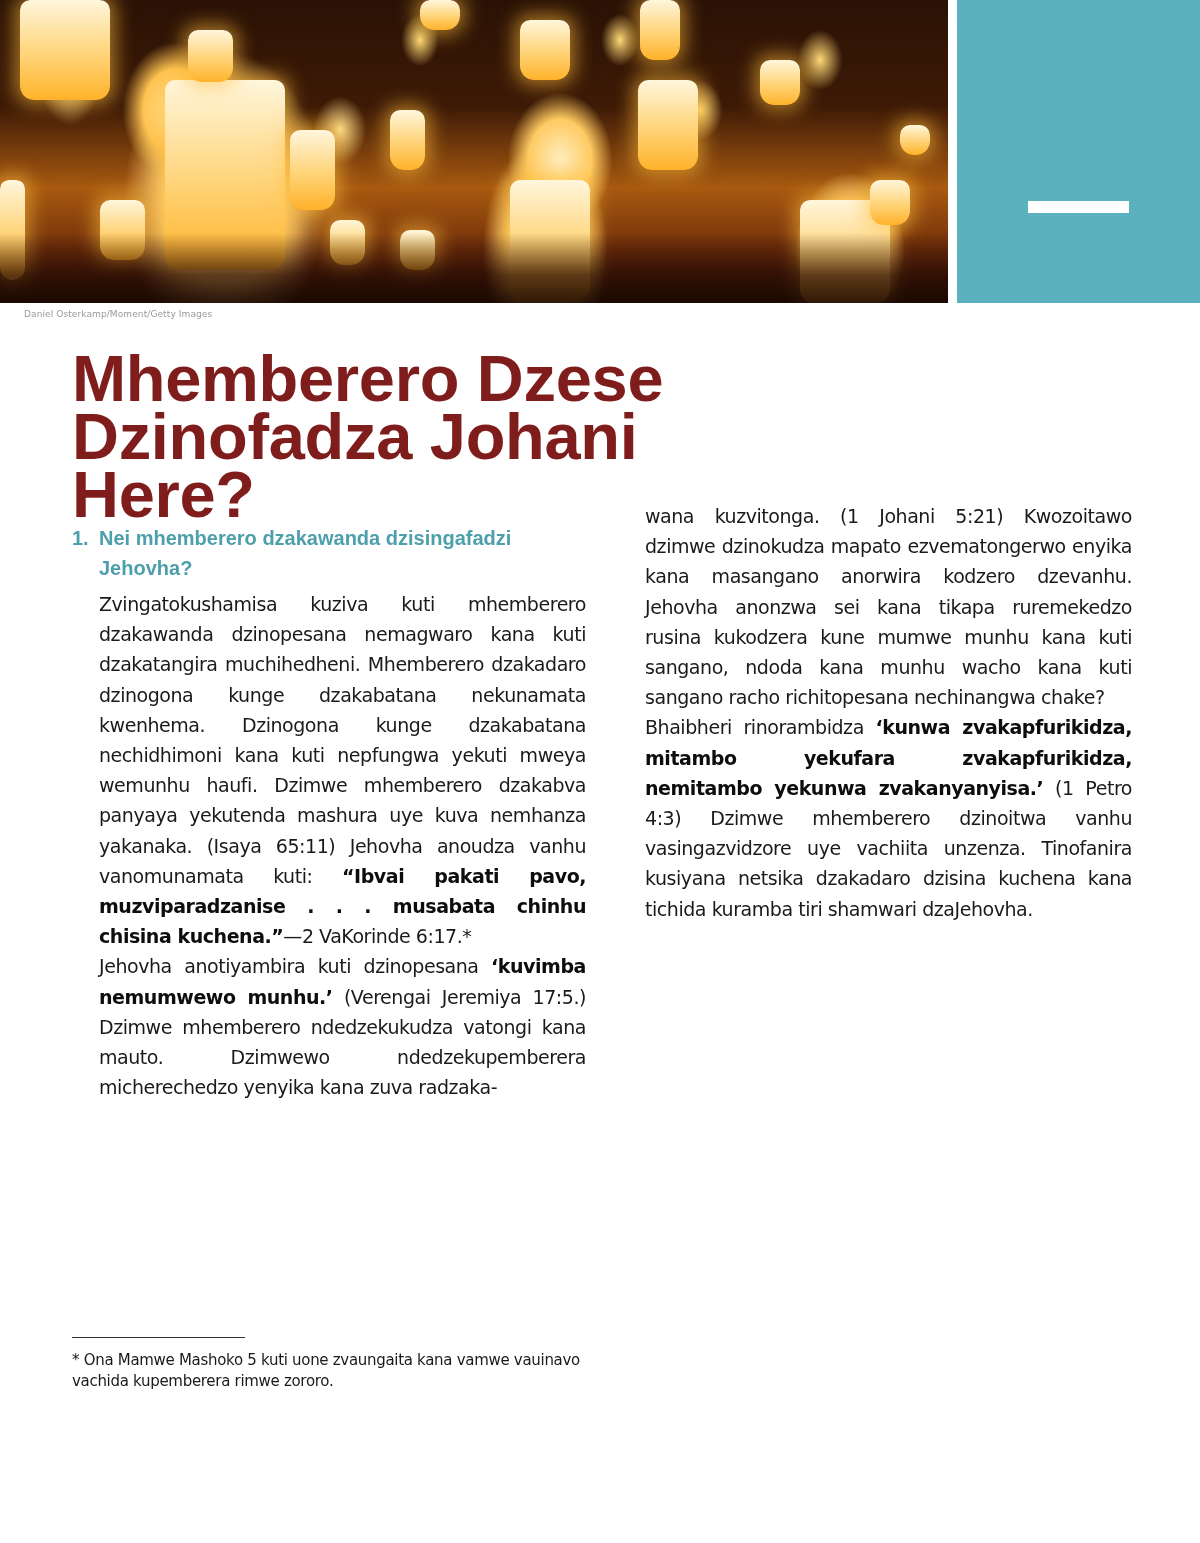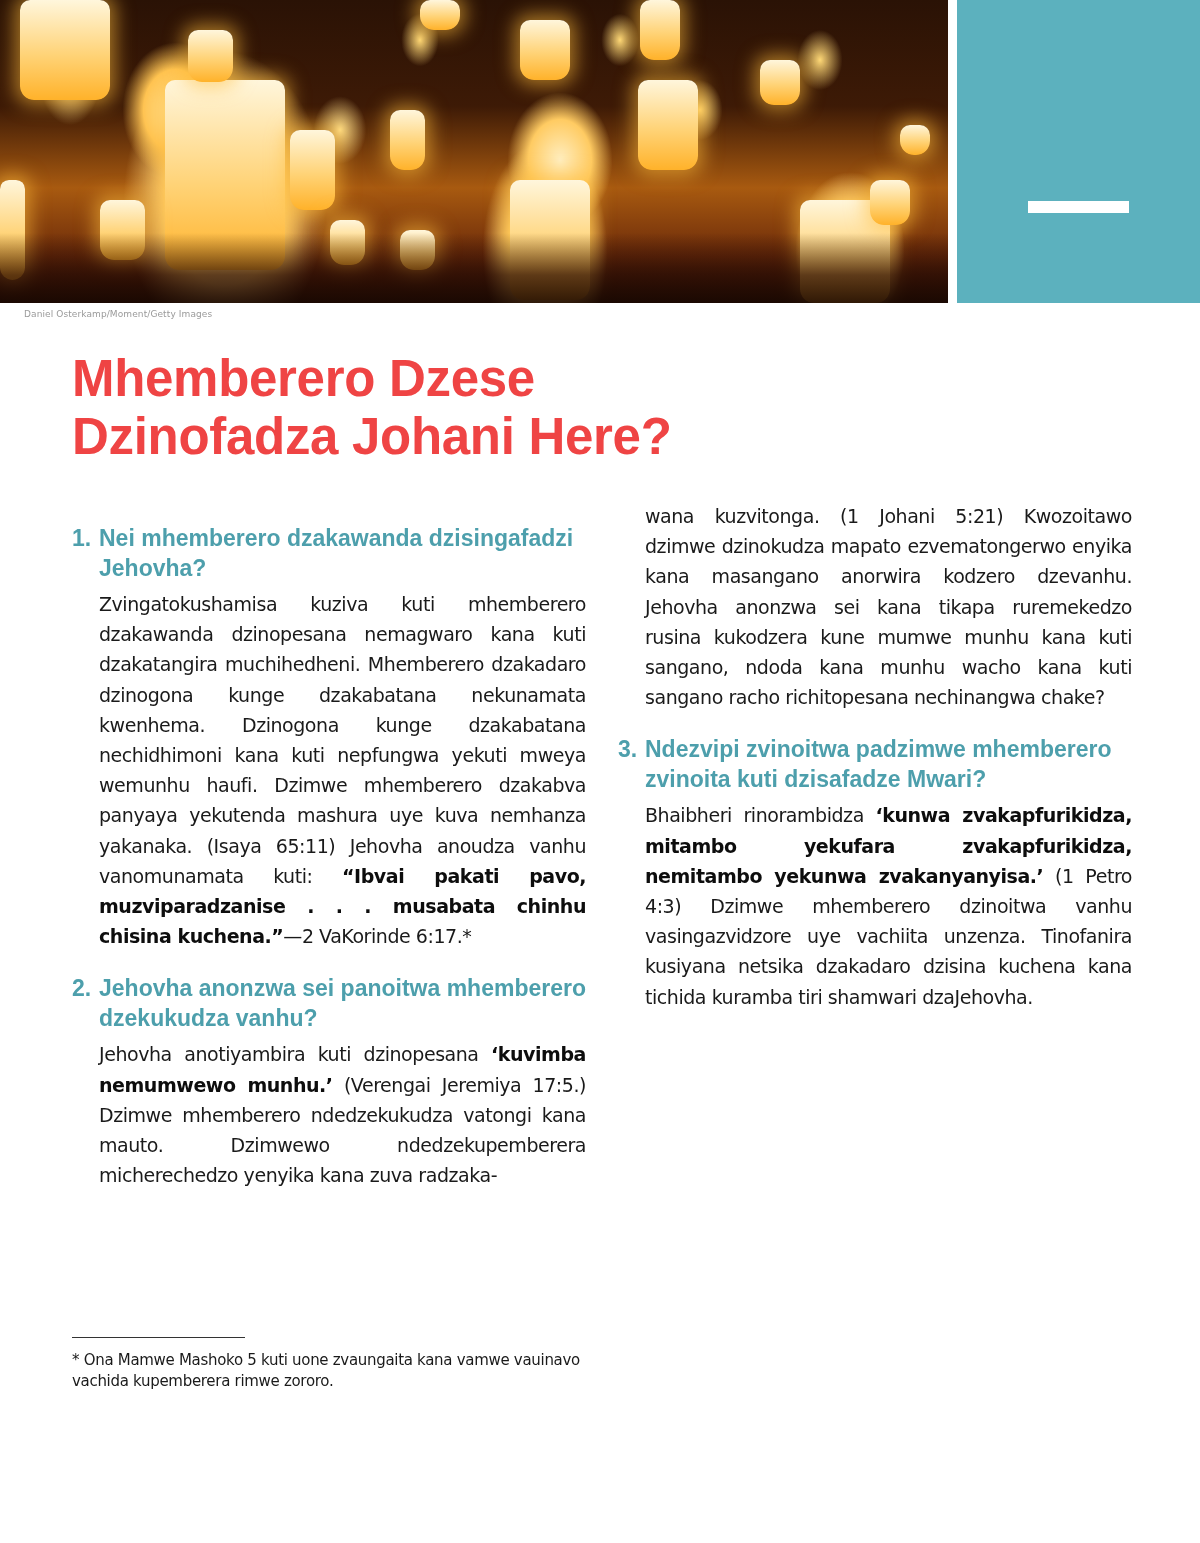--- a/index.html
+++ b/index.html
@@ -57,7 +57,7 @@
   .title {
     position: absolute; left: 72px; top: 350px; width: 640px;
     font-family: "Liberation Sans", sans-serif; font-weight: bold;
-    font-size: 51px; line-height: 58px; color: #ef4444; letter-spacing: -0.3px;
+    font-size: 65px; line-height: 58px; color: #7f1d1d; letter-spacing: -0.3px;
   }
 
   

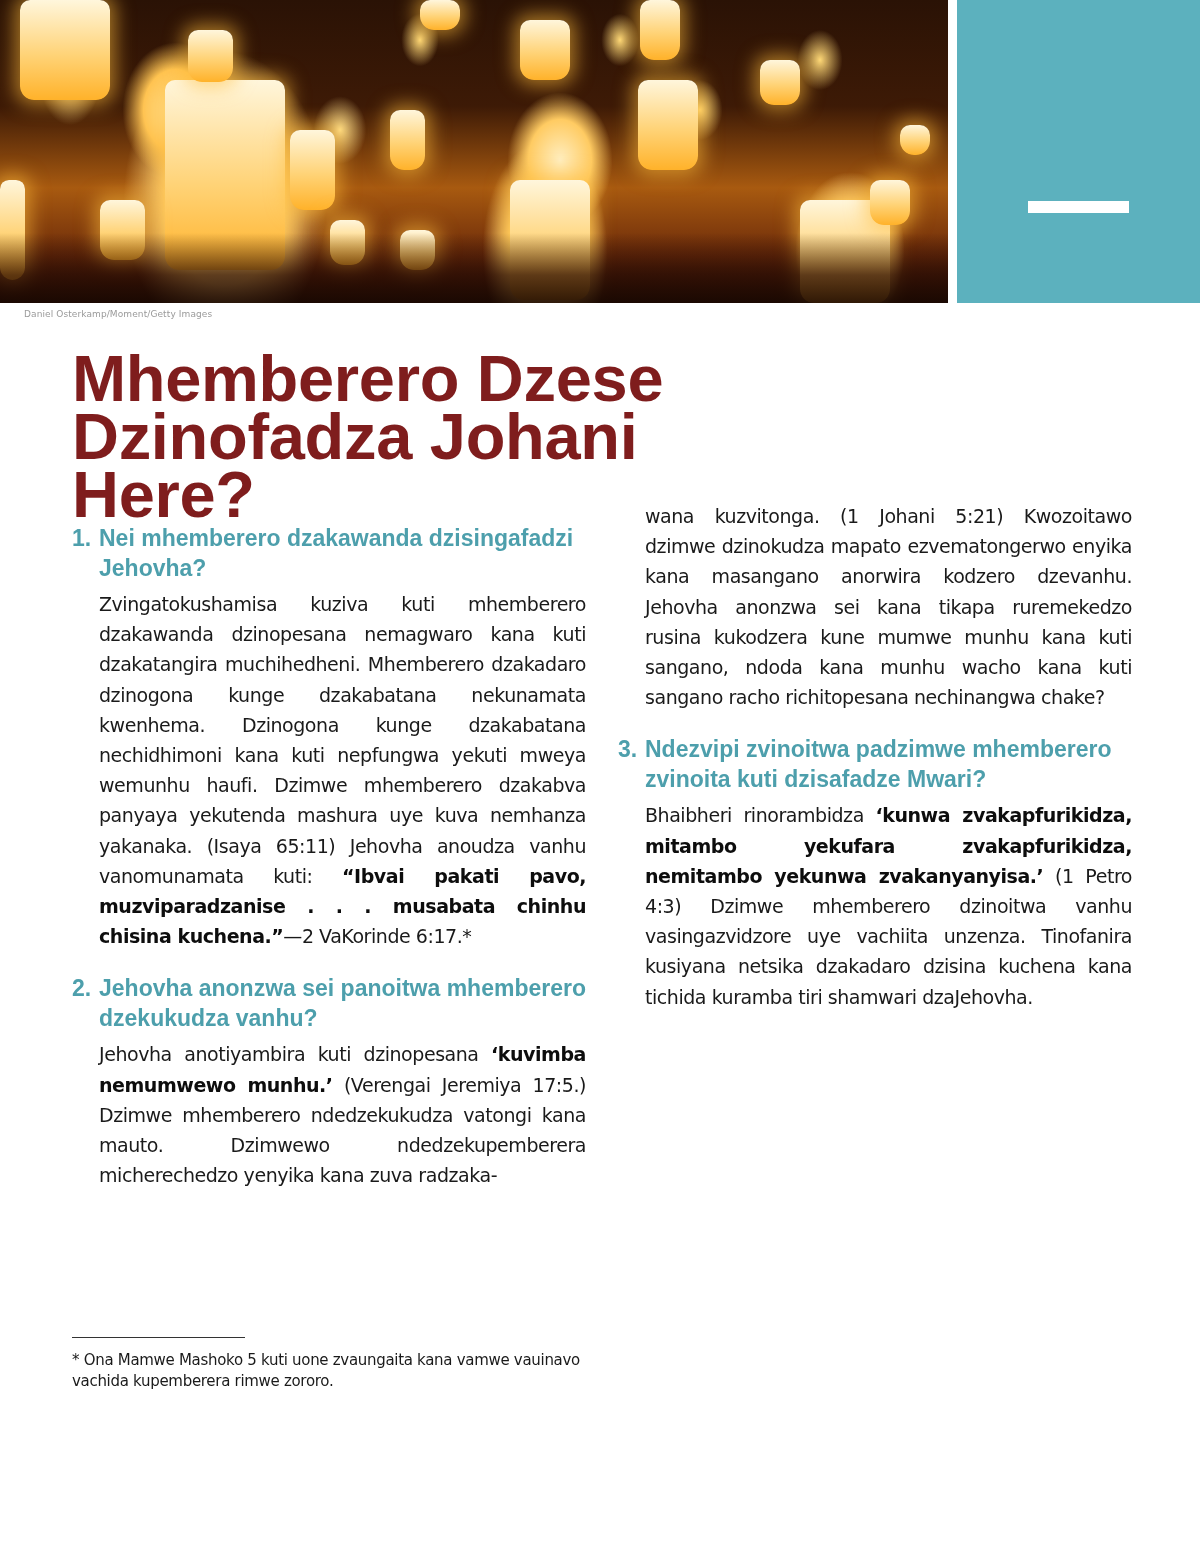--- a/index.html
+++ b/index.html
@@ -74,7 +74,7 @@
 
   .question {
     font-family: "Liberation Sans", sans-serif; font-weight: bold;
-    font-size: 23px; line-height: 30px; color: #4d9fac;
+    font-size: 20px; line-height: 30px; color: #4d9fac;
     padding-left: 27px; text-indent: -27px; margin-top: 20px; margin-bottom: 6px;
   }
   .question .qnum { display: inline-block; width: 27px; text-indent: 0; }

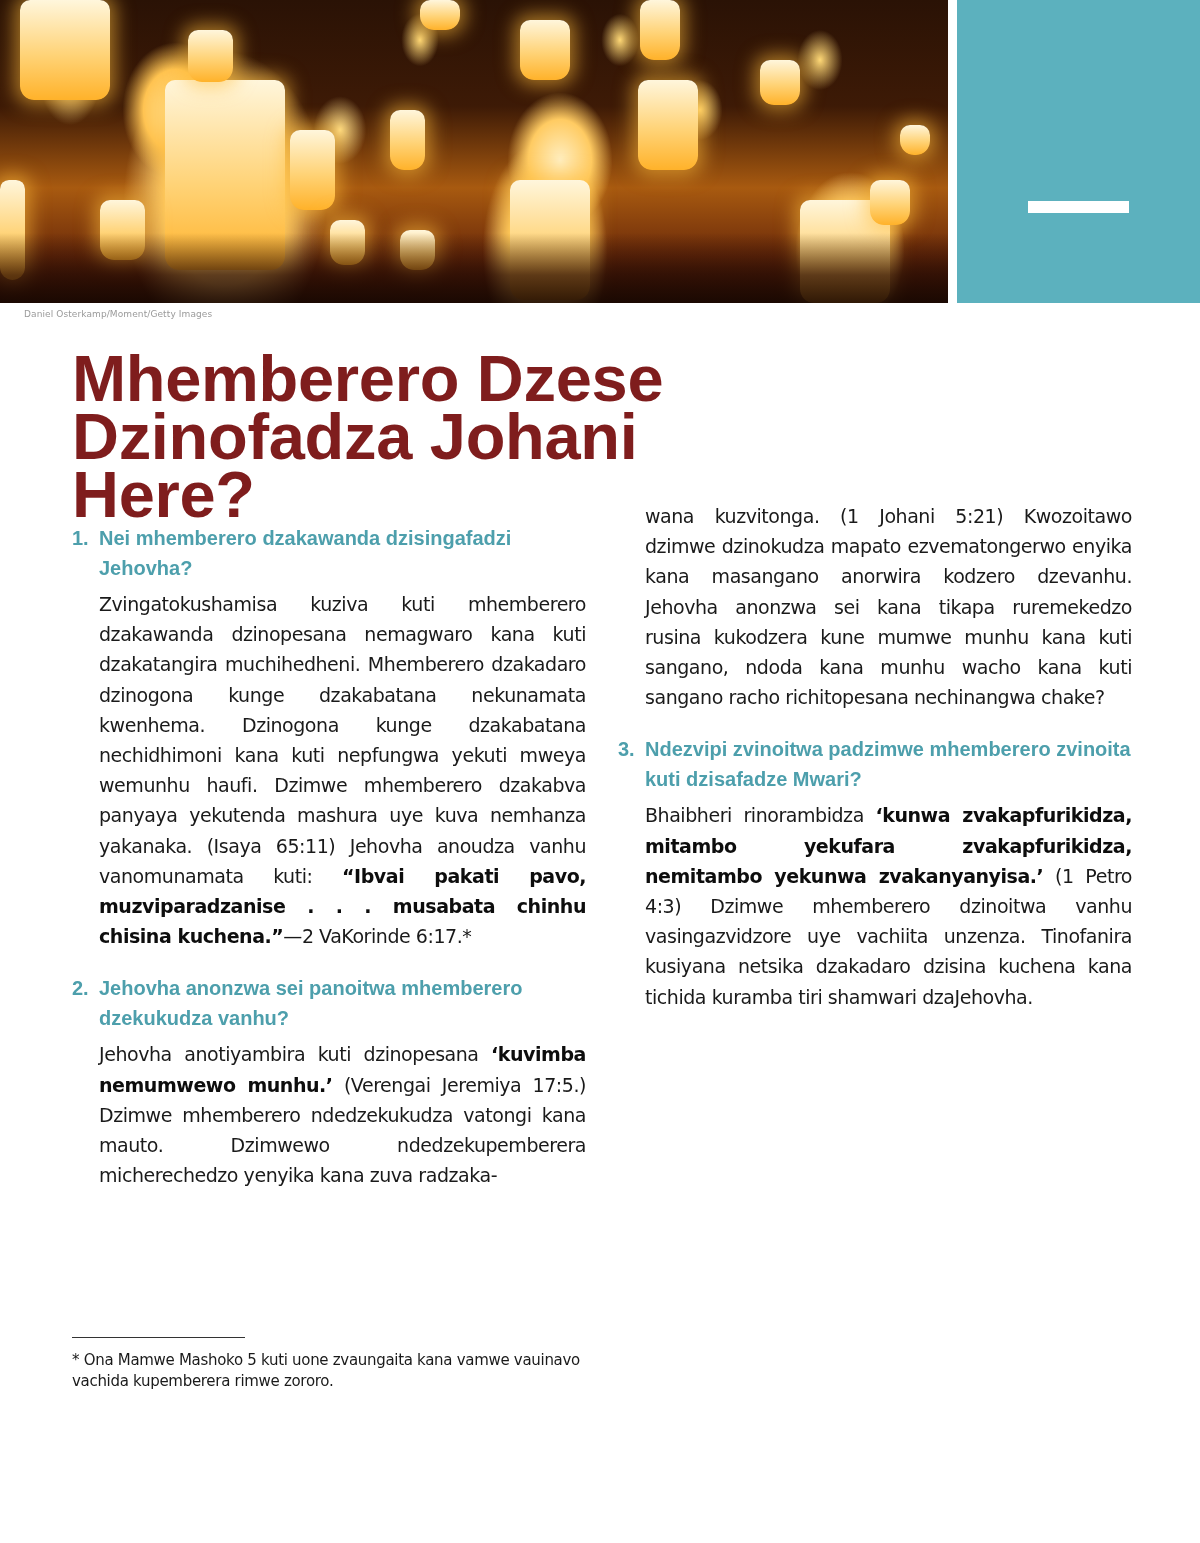--- a/index.html
+++ b/index.html
@@ -143,9 +143,6 @@
 <div class="col col-right">
   <p class="para">wana kuzvitonga. (1 Johani 5:21) Kwozoitawo dzimwe dzinokudza mapato ezvematongerwo enyika kana masangano anorwira kodzero dzevanhu. Jehovha anonzwa sei kana tikapa ruremekedzo rusina kukodzera kune mumwe munhu kana kuti sangano, ndoda kana munhu wacho kana kuti sangano racho richitopesana nechinangwa chake?</p>
 
-  <h2 class="question" style="margin-top:22px;">
-    <span class="qnum">3.</span><span>Ndezvipi zvinoitwa padzimwe mhemberero zvinoita kuti dzisafadze Mwari?</span>
-  </h2>
   <p class="para">
     <span>Bhaibheri rinorambidza </span><b>‘kunwa zvakapfurikidza, mitambo yekufara zvakapfurikidza, nemitambo yekunwa zvakanyanyisa.’</b><span> (1 Petro 4:3) Dzimwe mhemberero dzinoitwa vanhu vasingazvidzore uye vachiita unzenza. Tinofanira kusiyana netsika dzakadaro dzisina kuchena kana tichida kuramba tiri shamwari dzaJehovha.</span>
   </p>

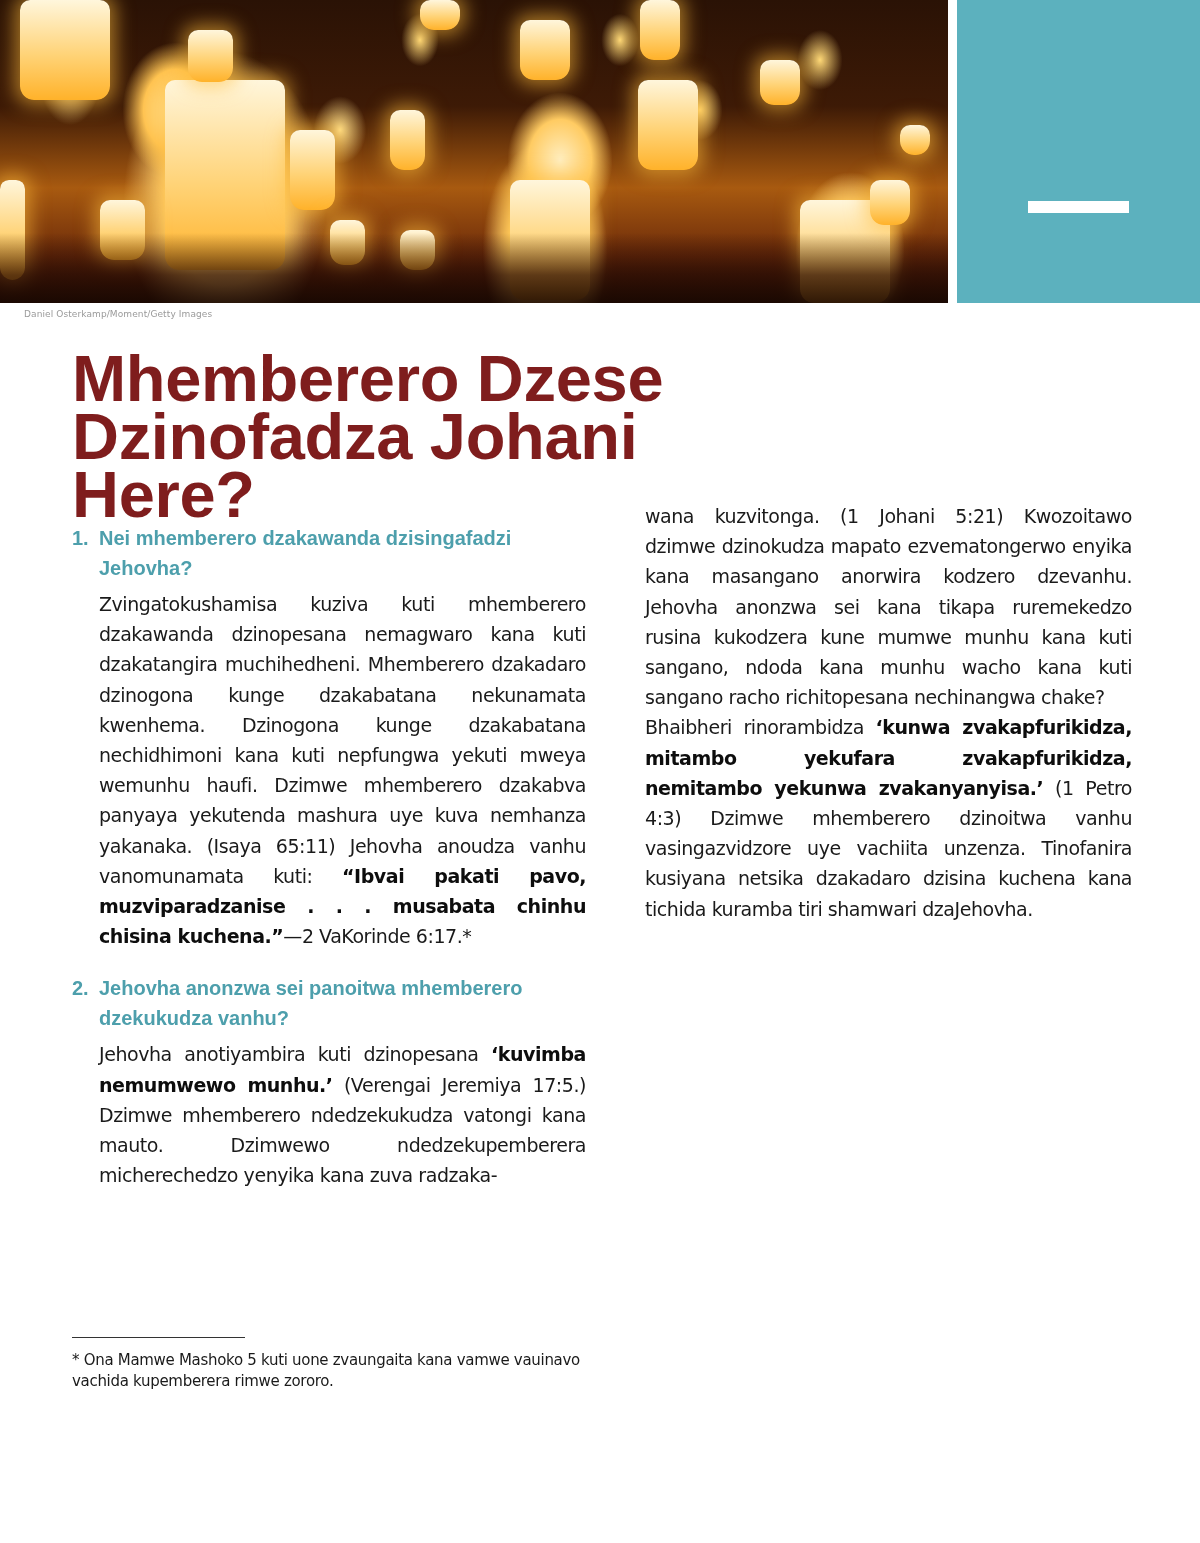--- a/index.html
+++ b/index.html
@@ -132,9 +132,6 @@
     <span>Zvingatokushamisa kuziva kuti mhemberero dzakawanda dzinopesana nemagwaro kana kuti dzakatangira muchihedheni. Mhemberero dzakadaro dzinogona kunge dzakabatana nekunamata kwenhema. Dzinogona kunge dzakabatana nechidhimoni kana kuti nepfungwa yekuti mweya wemunhu haufi. Dzimwe mhemberero dzakabva panyaya yekutenda mashura uye kuva nemhanza yakanaka. (Isaya 65:11) Jehovha anoudza vanhu vanomunamata kuti: </span><b>“Ibvai pakati pavo, muzviparadzanise . . . musabata chinhu chisina kuchena.”</b><span>—2 VaKorinde 6:17.*</span>
   </p>
 
-  <h2 class="question" style="margin-top:22px;">
-    <span class="qnum">2.</span><span>Jehovha anonzwa sei panoitwa mhemberero dzekukudza vanhu?</span>
-  </h2>
   <p class="para">
     <span>Jehovha anotiyambira kuti dzinopesana </span><b>‘kuvimba nemumwewo munhu.’</b><span> (Verengai Jeremiya 17:5.) Dzimwe mhemberero ndedzekukudza vatongi kana mauto. Dzimwewo ndedzekupemberera micherechedzo yenyika kana zuva radzaka-</span>
   </p>

